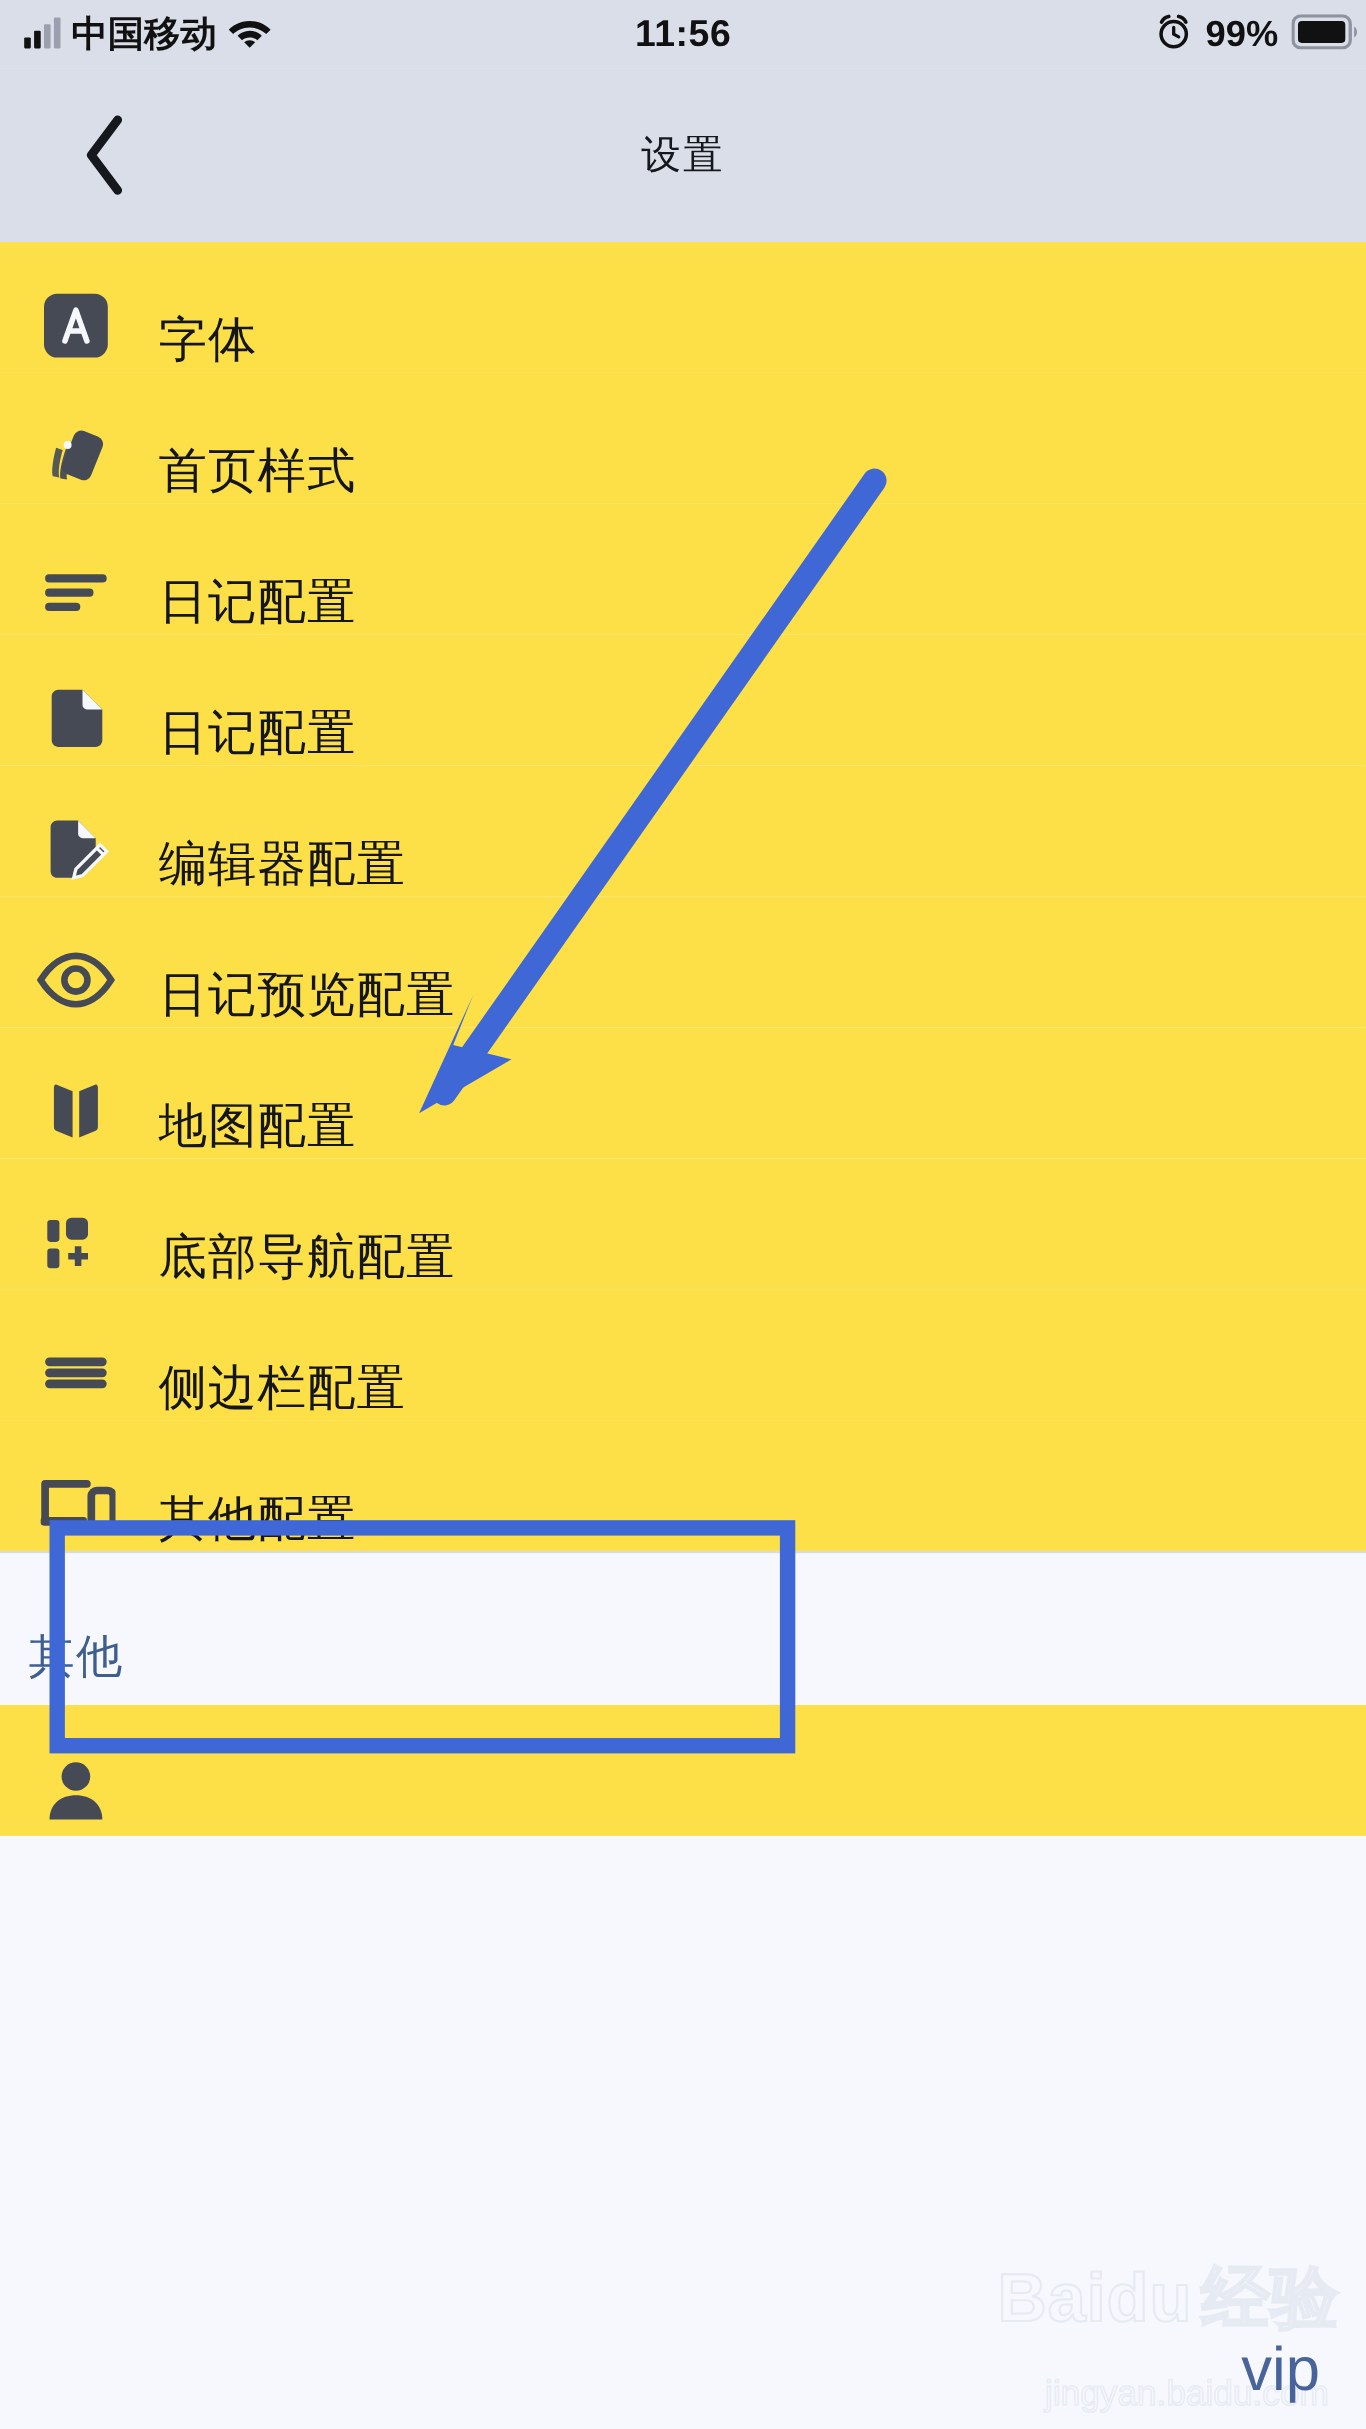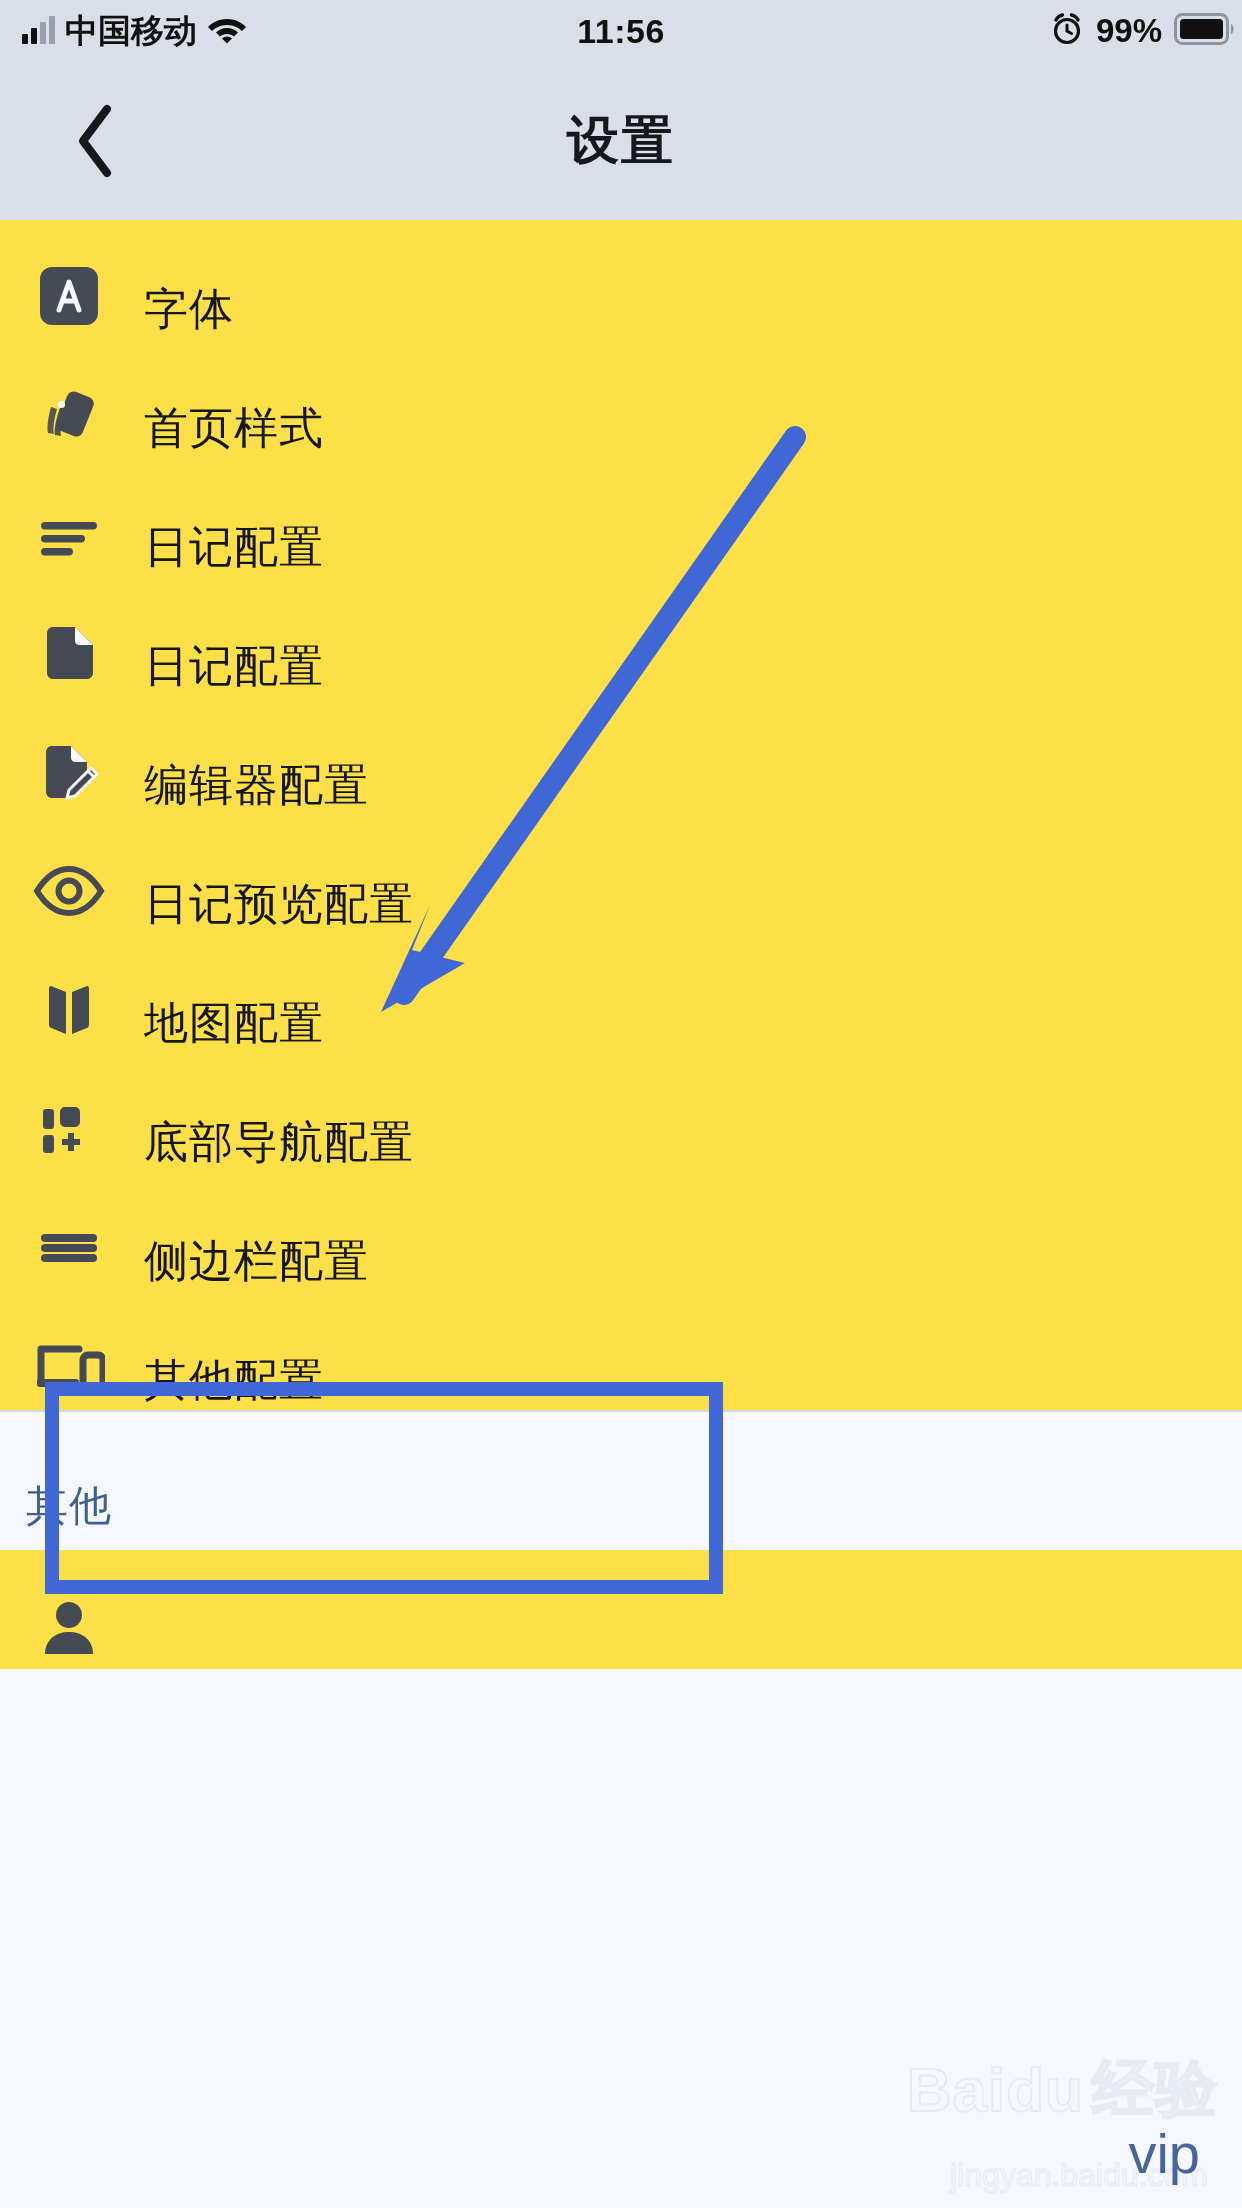--- a/index.html
+++ b/index.html
@@ -36,7 +36,7 @@
     background:#dadee9;
     display:flex; align-items:center; justify-content:center;
   }
-  .nav-title{ font-size:52px; color:#15181d; font-weight:700; letter-spacing:2px; }
+  .nav-title{ font-size:36px; color:#15181d; font-weight:400; letter-spacing:2px; }
   .nav-back{
     position:absolute; left:40px; top:0; height:158px; width:110px;
     display:flex; align-items:center; justify-content:center;

